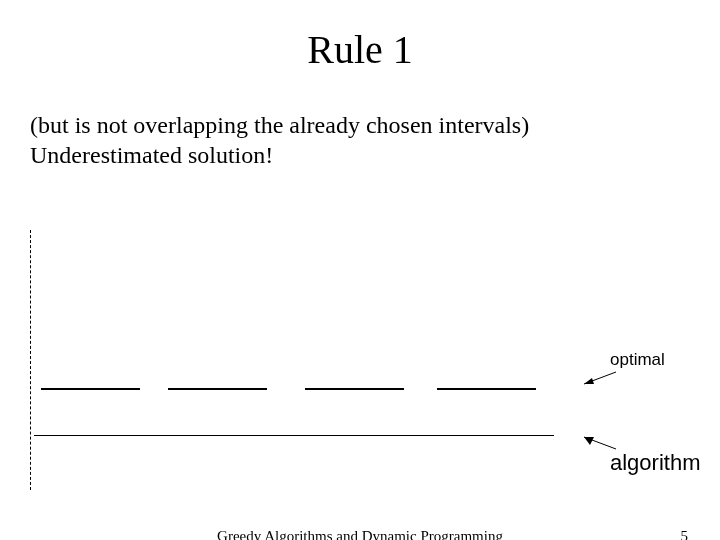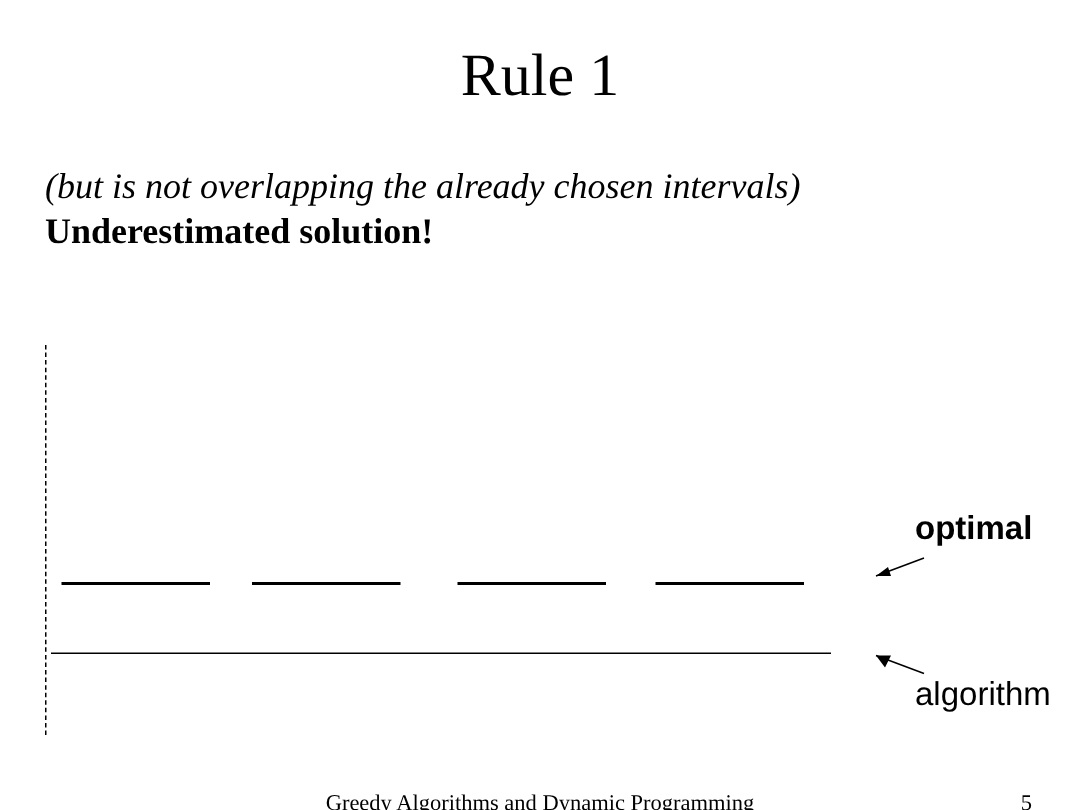--- a/index.html
+++ b/index.html
@@ -7,7 +7,7 @@
   .slide { position: relative; width: 656px; height: 540px; }
   .title { position: absolute; top: 26px; left: 0; width: 720px; text-align: center; font-size: 40px; }
   .body-text { position: absolute; top: 110px; left: 30px; width: 660px; font-size: 24px; line-height: 1.25; }
-  .body-text .line2 { font-style: italic; }
+  .body-text .line2 { }
   .body-text .line3 { font-weight: bold; }
   .diagram { position: absolute; top: 225px; left: 30px; width: 660px; height: 280px; }
   .vdash { position: absolute; left: 0; top: 5px; height: 260px; border-left: 1px dashed #000; }

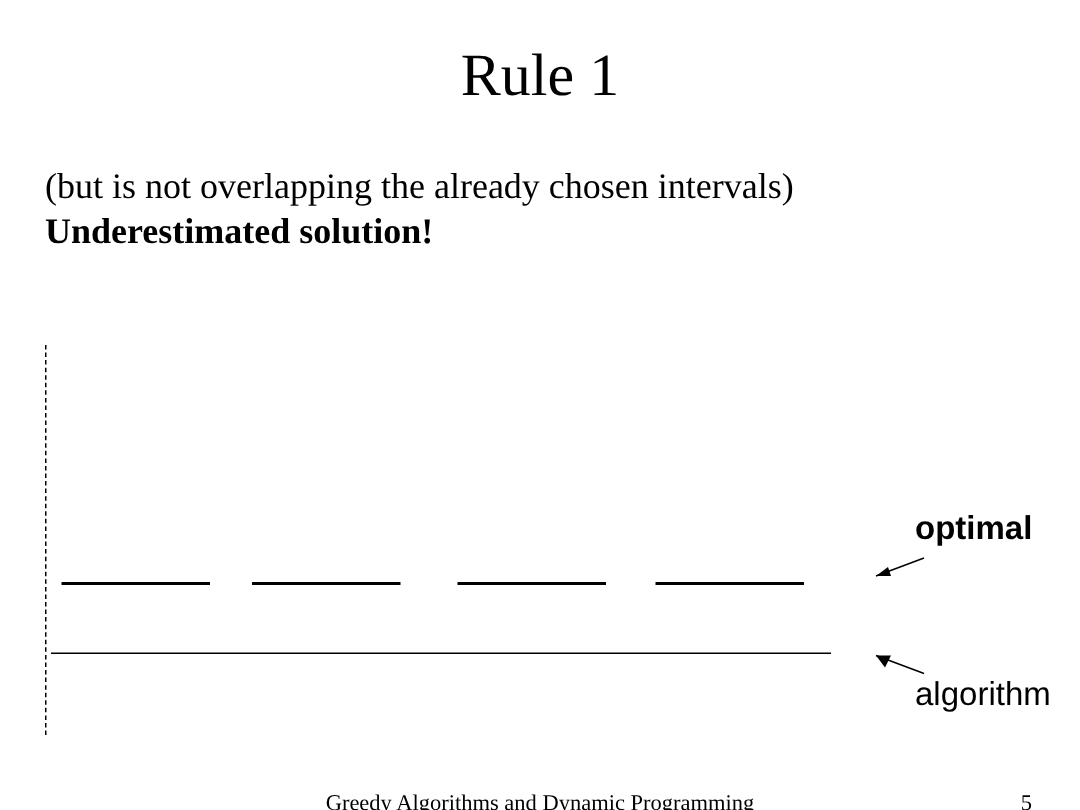--- a/index.html
+++ b/index.html
@@ -8,7 +8,7 @@
   .title { position: absolute; top: 26px; left: 0; width: 720px; text-align: center; font-size: 40px; }
   .body-text { position: absolute; top: 110px; left: 30px; width: 660px; font-size: 24px; line-height: 1.25; }
   .body-text .line2 { }
-  .body-text .line3 { font-weight: bold; }
+  .body-text .line3 { font-weight: normal; }
   .diagram { position: absolute; top: 225px; left: 30px; width: 660px; height: 280px; }
   .vdash { position: absolute; left: 0; top: 5px; height: 260px; border-left: 1px dashed #000; }
   .opt-row { position: absolute; top: 163px; left: 0; width: 100%; }

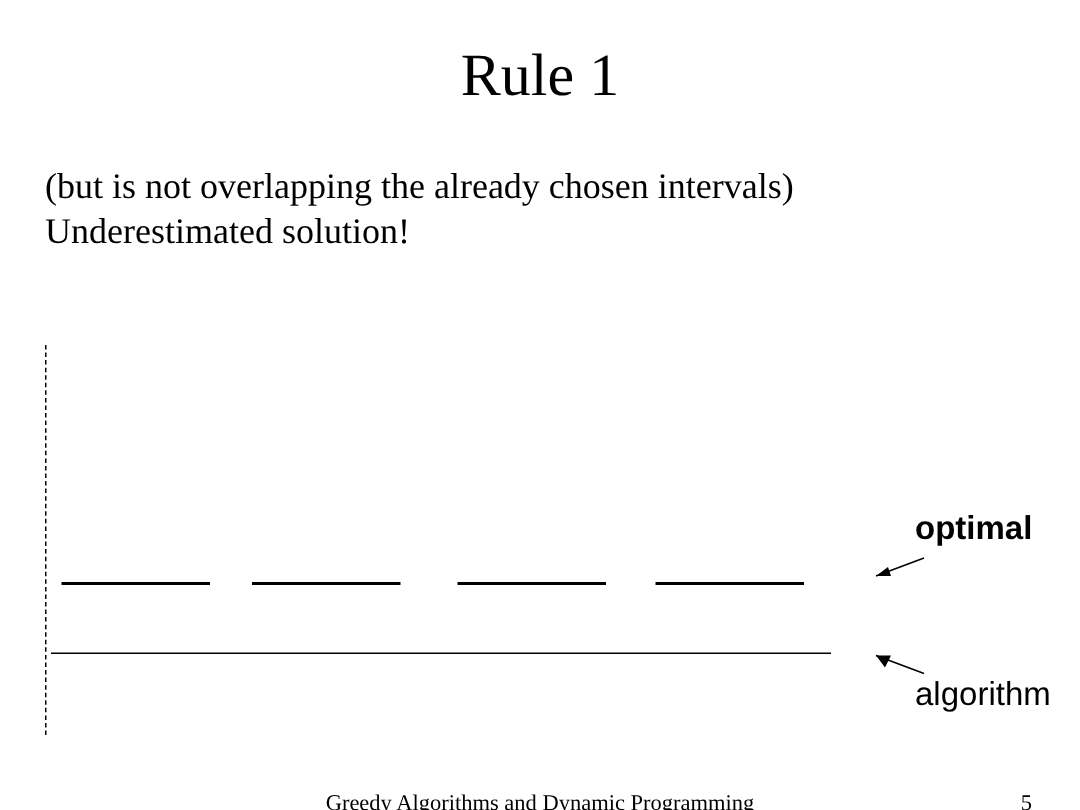--- a/index.html
+++ b/index.html
@@ -15,7 +15,7 @@
   .seg { position: absolute; top: 0; height: 0; border-top: 2px solid #000; }
   .alg-row { position: absolute; top: 210px; left: 0; width: 100%; }
   .alg-seg { position: absolute; top: 0; height: 0; border-top: 1px solid #000; left: 4px; width: 520px; }
-  .label-optimal { position: absolute; top: 114px; left: 580px; font-family: Arial, Helvetica, sans-serif; font-size: 22px; font-weight: bold; }
+  .label-optimal { position: absolute; top: 125px; left: 580px; font-family: Arial, Helvetica, sans-serif; font-size: 17px; }
   .label-algorithm { position: absolute; top: 225px; left: 580px; font-family: Arial, Helvetica, sans-serif; font-size: 22px; }
   .arrow { position: absolute; }
   .footer { position: absolute; bottom: 12px; left: 0; width: 720px; font-size: 15px; }

